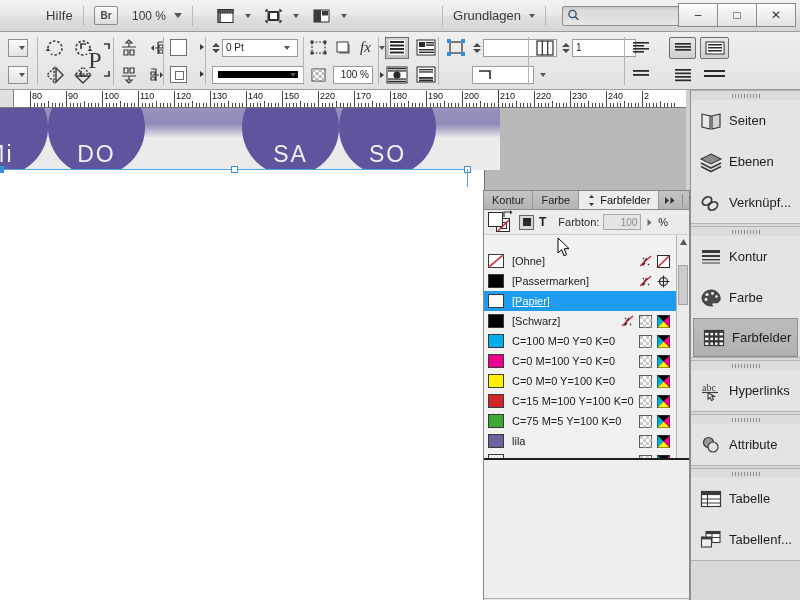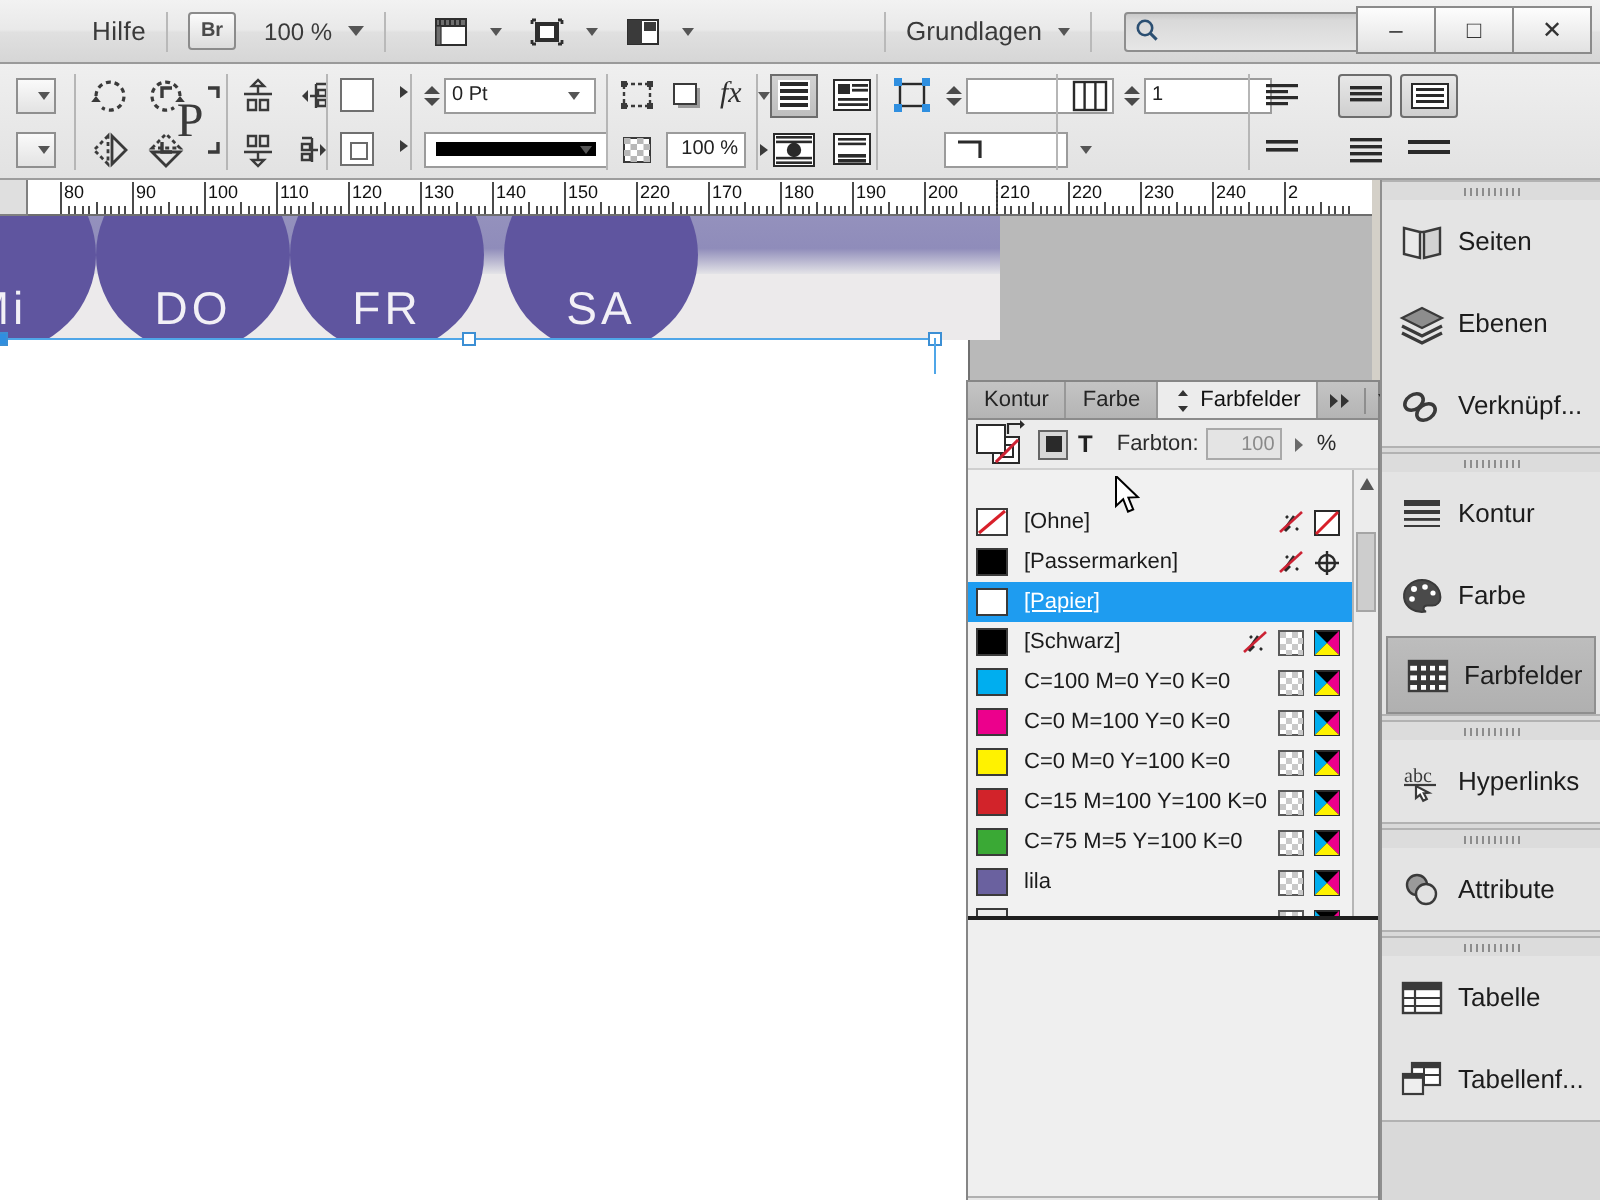--- a/index.html
+++ b/index.html
@@ -757,9 +757,6 @@
           <div class="circ" style="left: 64px; background: rgb(95, 85, 159);">
             <span>DO</span>
           </div>
-          <div class="circ" style="left: 161px; background: rgb(95, 85, 159);">
-            <span>FR</span>
-          </div>
           <div class="circ" style="left: 268px; background: rgb(95, 85, 159);">
             <span>SA</span>
           </div>

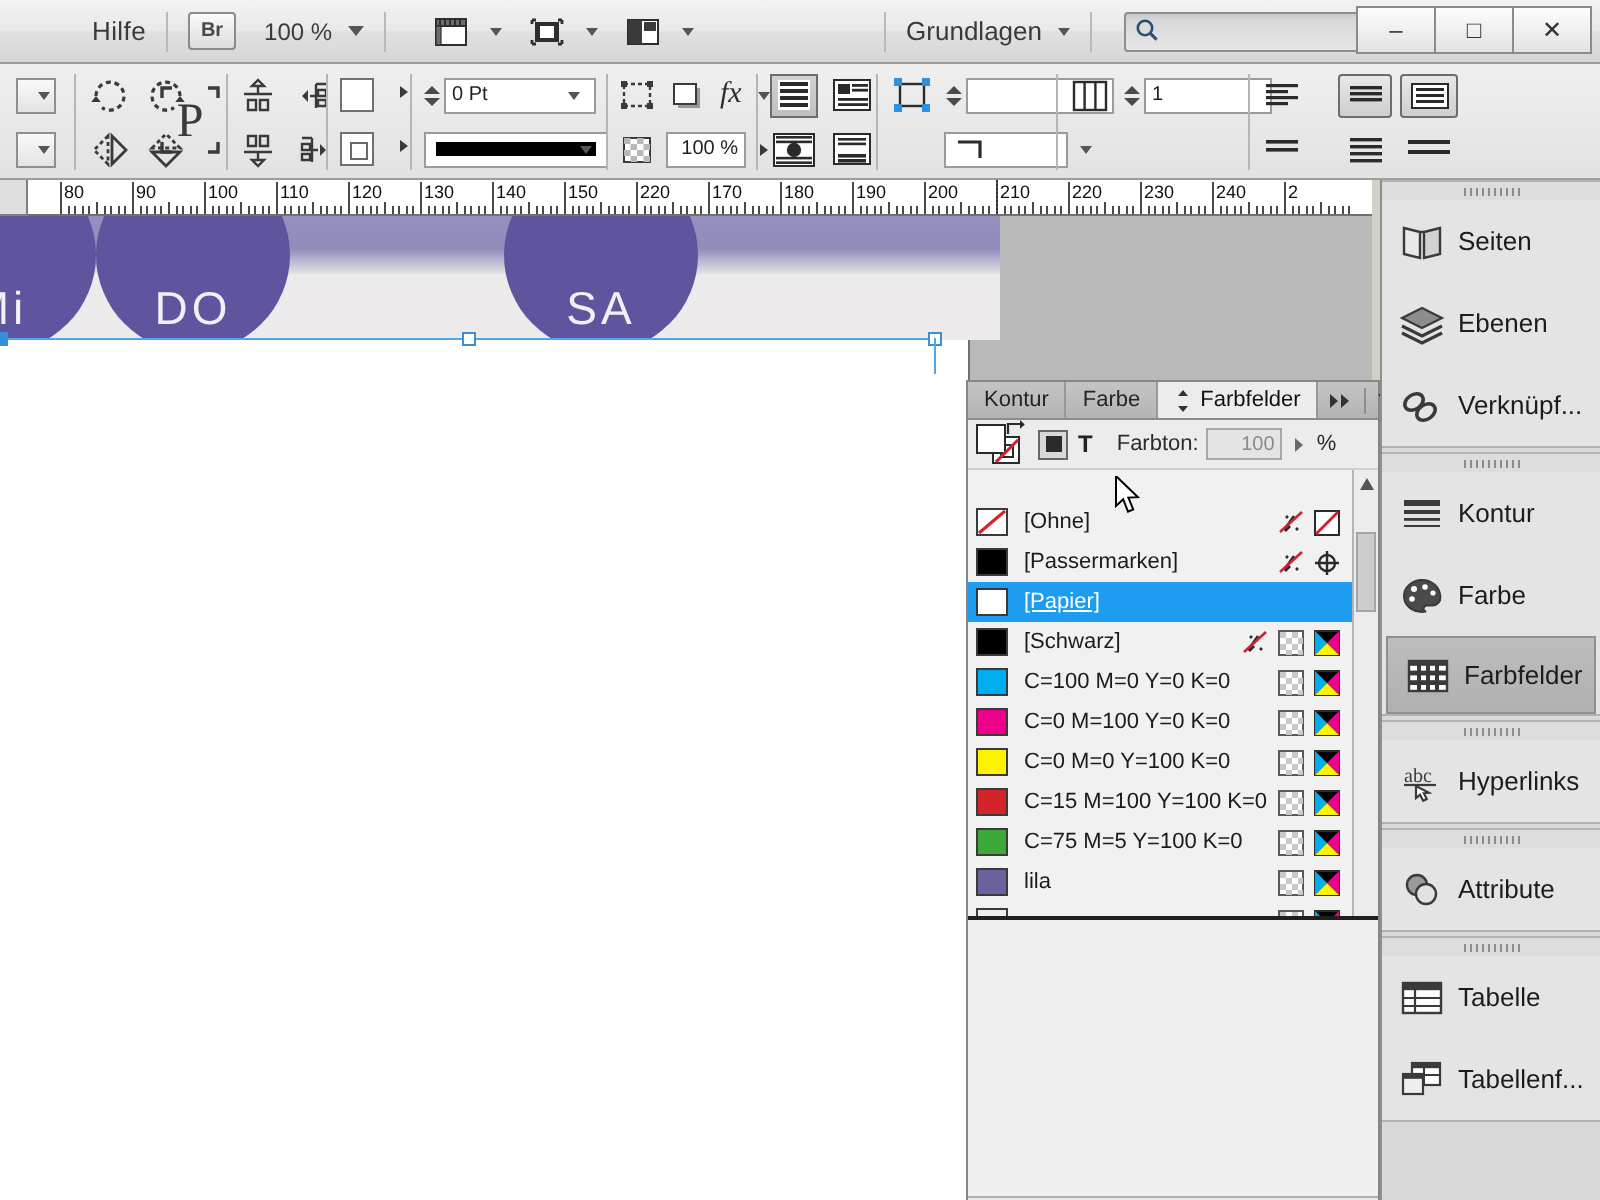--- a/index.html
+++ b/index.html
@@ -757,7 +757,7 @@
           <div class="circ" style="left: 64px; background: rgb(95, 85, 159);">
             <span>DO</span>
           </div>
-          <div class="circ" style="left: 268px; background: rgb(95, 85, 159);">
+          <div class="circ" style="left: 258px; background: rgb(95, 85, 159);">
             <span>SA</span>
           </div>
         </div>

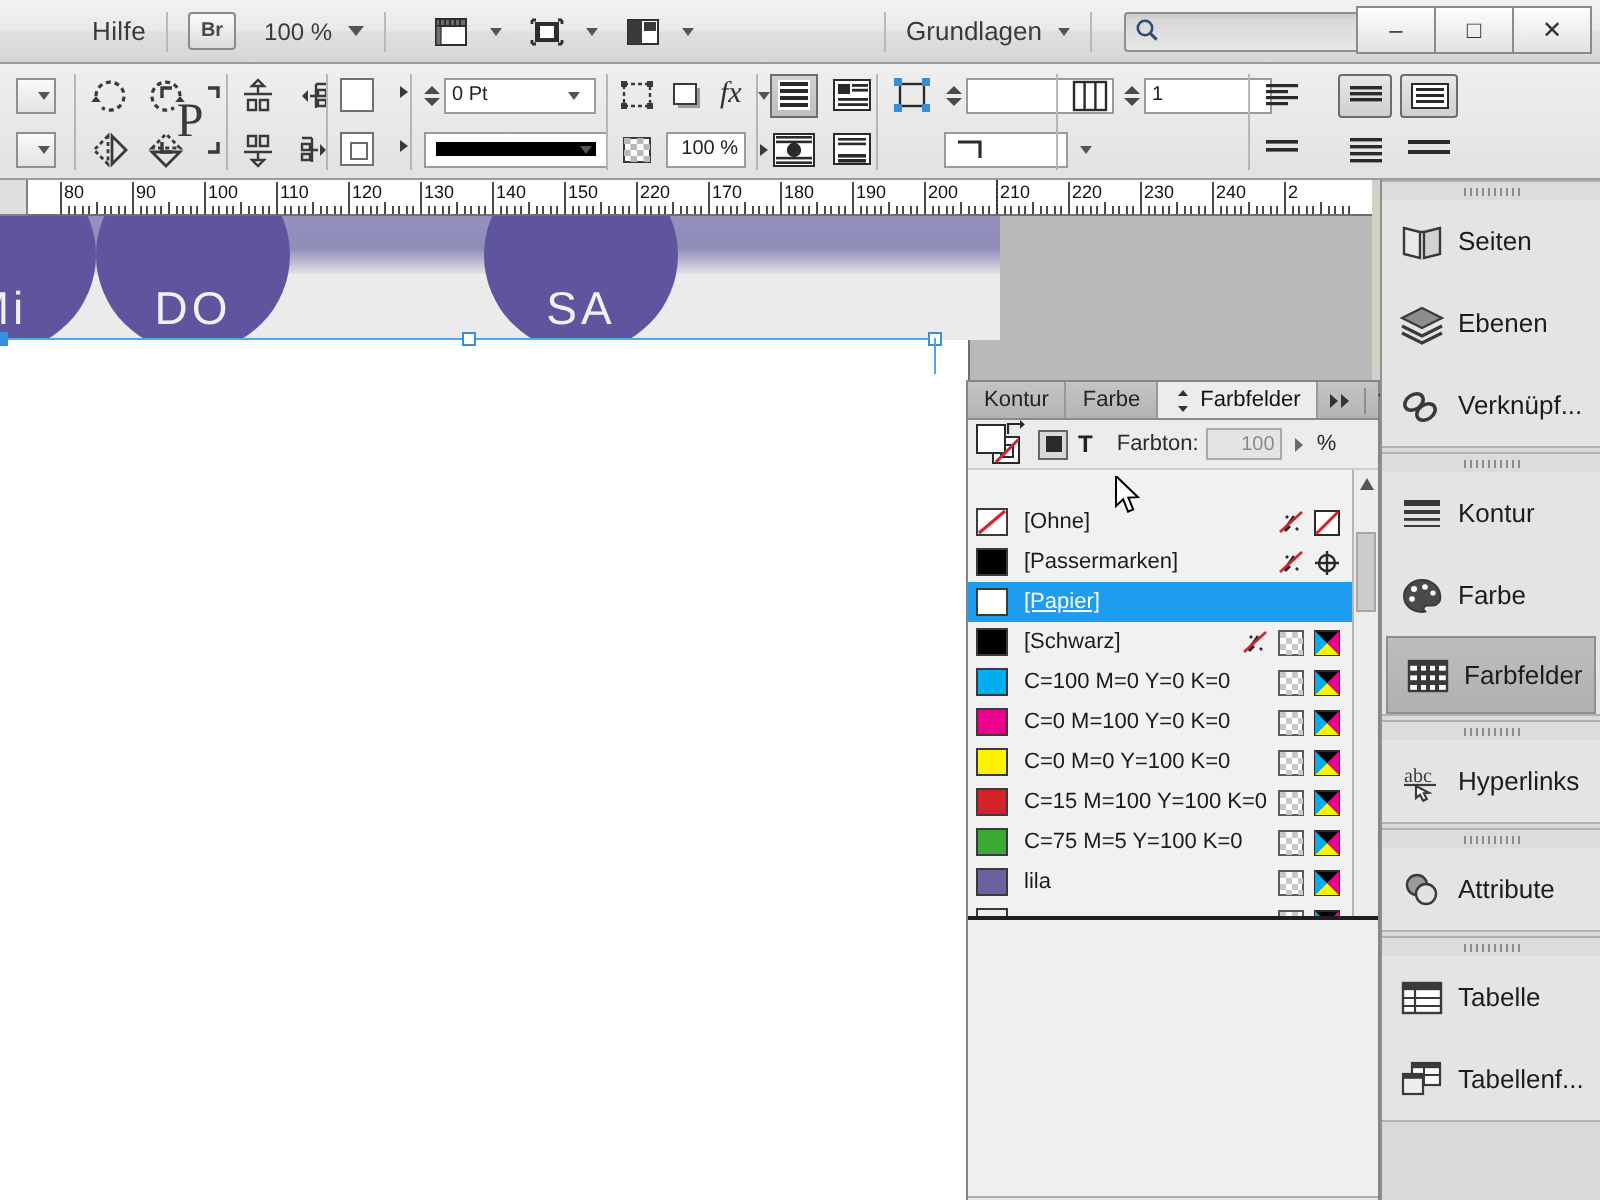--- a/index.html
+++ b/index.html
@@ -760,6 +760,9 @@
           <div class="circ" style="left: 258px; background: rgb(95, 85, 159);">
             <span>SA</span>
           </div>
+          <div class="circ" style="left: 355px; background: rgb(95, 85, 159);">
+            <span>SO</span>
+          </div>
         </div>
       <div class="selbox">
         <div class="selh filled" style="left:-3px"></div>

